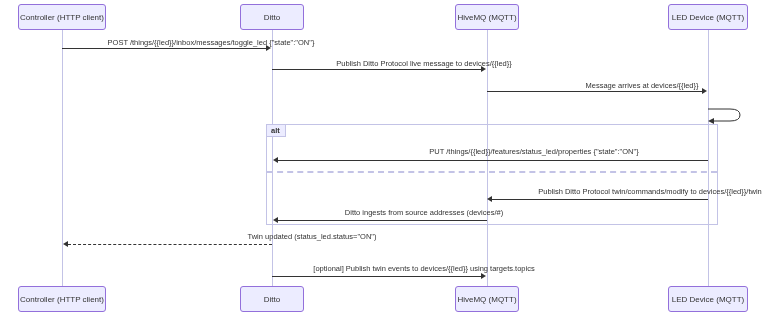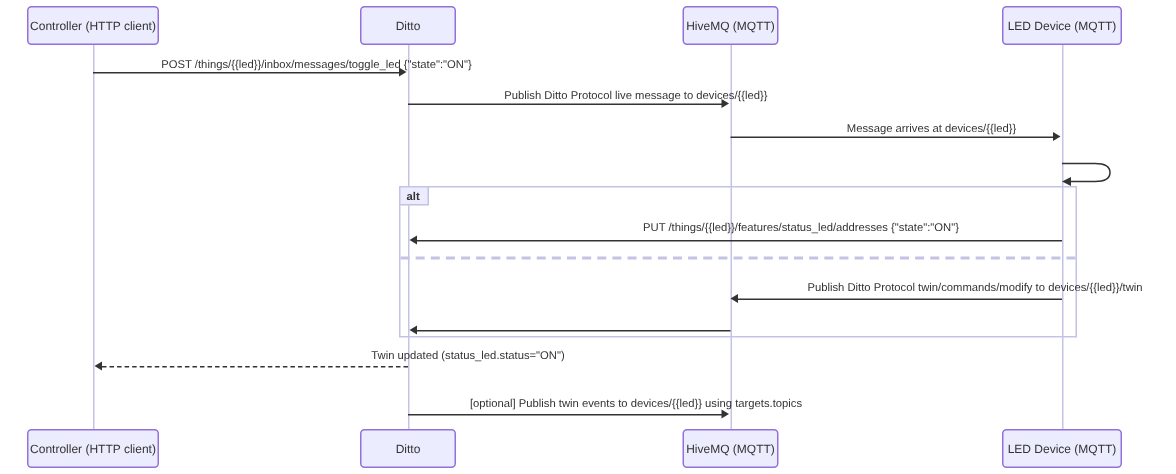--- a/index.html
+++ b/index.html
@@ -108,7 +108,7 @@
   <div class="msg-line" style="left:272px;top:69px;width:210px;"></div>
   <div class="arrow-r" style="left:481px;top:66px;"></div>
 
-  <div class="msg-label" style="left:577px;top:81px;">Message arrives at devices/{{led}}</div>
+  <div class="msg-label" style="left:598px;top:81px;">Message arrives at devices/{{led}}</div>
   <div class="msg-line" style="left:487px;top:91px;width:216px;"></div>
   <div class="arrow-r" style="left:702px;top:88px;"></div>
 

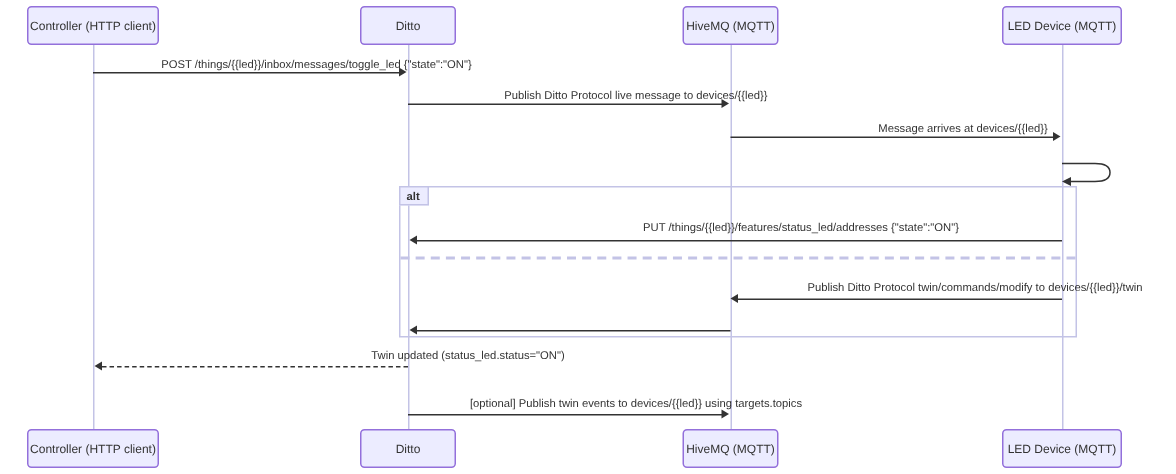--- a/index.html
+++ b/index.html
@@ -121,7 +121,7 @@
   <div class="alt-tag" style="left:266px;top:124px;">alt</div>
   <div class="alt-divider" style="left:267px;top:171px;width:450px;"></div>
 
-  <div class="msg-label" style="left:490px;top:147px;">PUT /things/{{led}}/features/status_led/addresses {"state":"ON"}</div>
+  <div class="msg-label" style="left:490px;top:147px;">PUT /things/{{led}}/features/status_led/properties {"state":"ON"}</div>
   <div class="msg-line" style="left:278px;top:160px;width:430px;"></div>
   <div class="arrow-l" style="left:273px;top:157px;"></div>
 

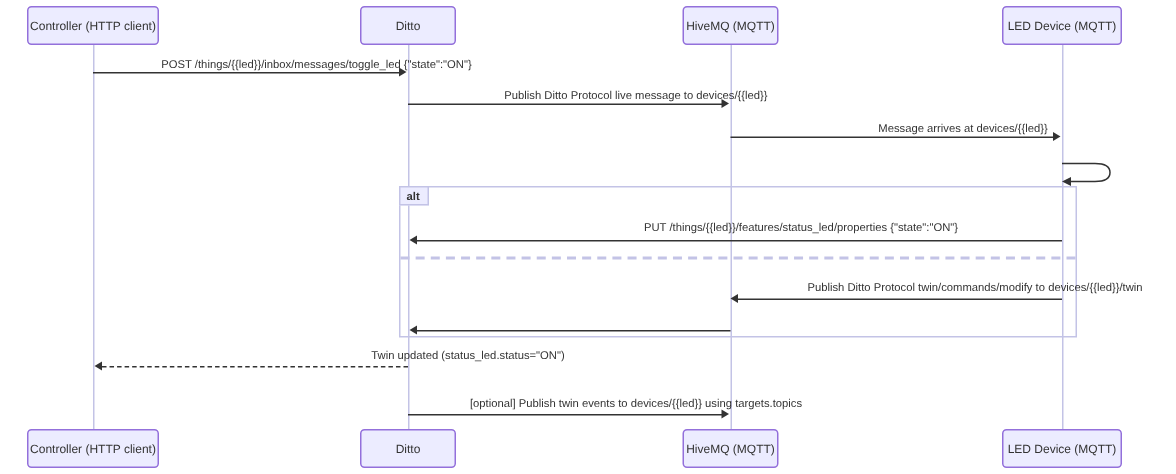--- a/index.html
+++ b/index.html
@@ -129,6 +129,7 @@
   <div class="msg-line" style="left:492px;top:199px;width:216px;"></div>
   <div class="arrow-l" style="left:487px;top:196px;"></div>
 
+  <div class="msg-label" style="left:380px;top:208px;">Ditto ingests from source addresses (devices/#)</div>
   <div class="msg-line" style="left:278px;top:220px;width:209px;"></div>
   <div class="arrow-l" style="left:273px;top:217px;"></div>
 

